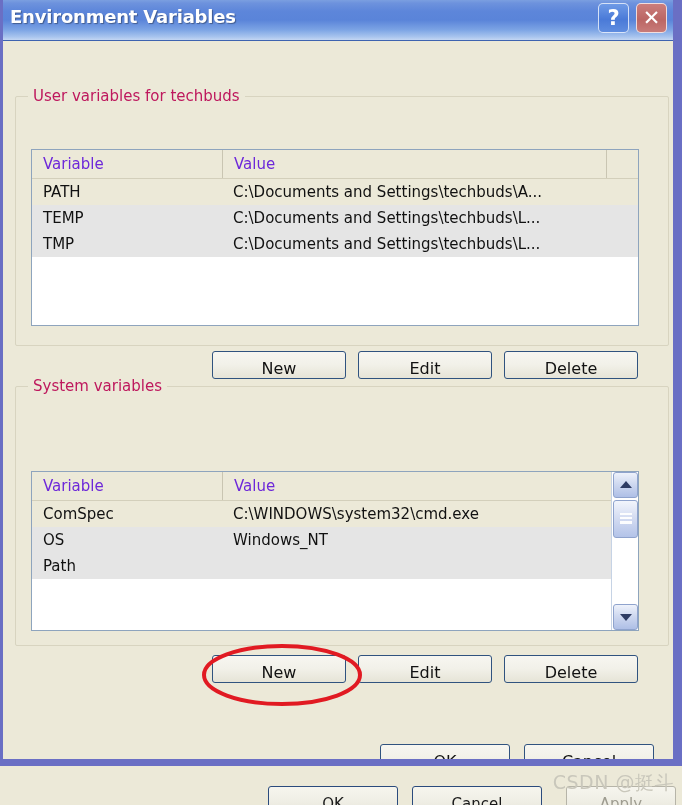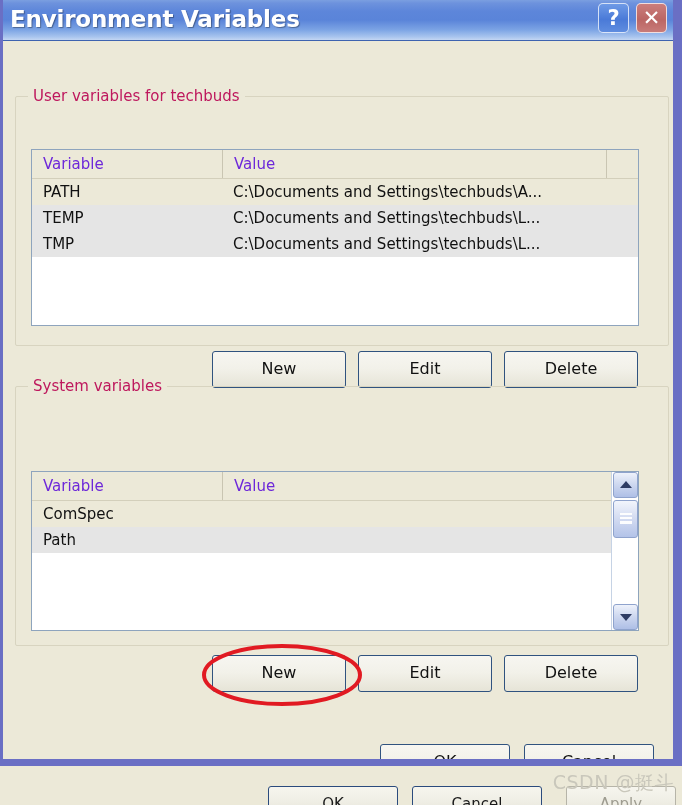--- a/index.html
+++ b/index.html
@@ -84,7 +84,7 @@
     position: absolute;
     left: 7px;
     top: 6px;
-    font-size: 23px;
+    font-size: 18px;
     font-weight: bold;
     color: #ffffff;
     text-shadow: 1px 1px 1px rgba(0,0,0,0.35);

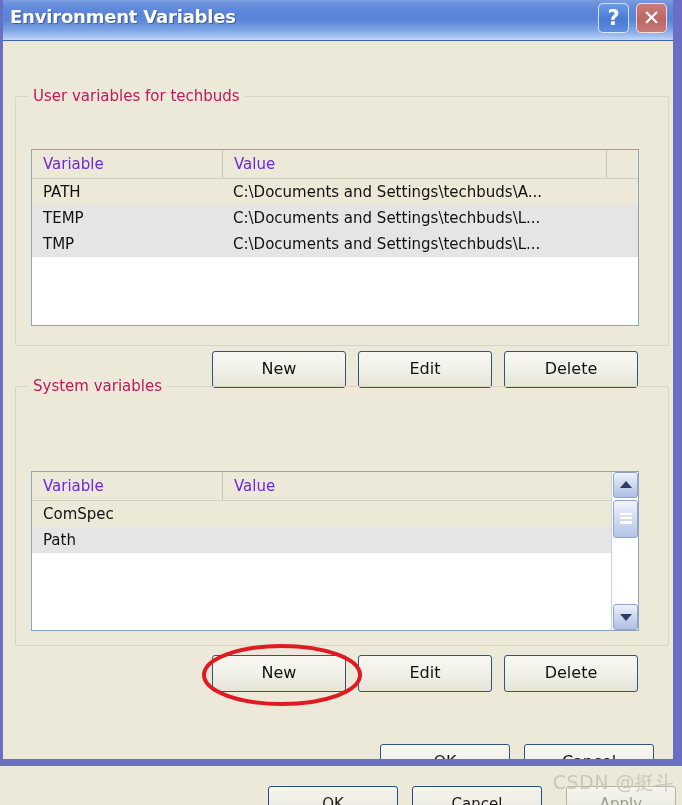--- a/index.html
+++ b/index.html
@@ -258,7 +258,7 @@
   
   .btn {
     position: absolute;
-    height: 37px;
+    height: 28px;
     background: linear-gradient(to bottom, #f7f6f1 0%, #f2f1e9 48%, #e6e4d7 100%);
     border: 1px solid #30537f;
     border-radius: 3px;

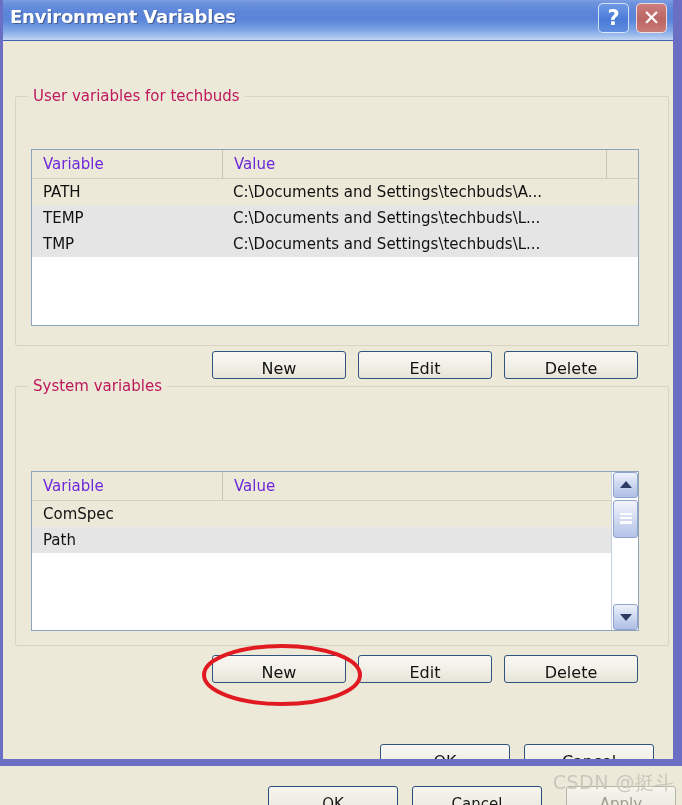--- a/index.html
+++ b/index.html
@@ -363,6 +363,7 @@
         <div class="lb-rows">
           <div class="lb-row selected">
             <div class="cell c-var">ComSpec</div>
+            <div class="cell c-val">C:\WINDOWS\system32\cmd.exe</div>
           </div>
           <div class="lb-row">
             <div class="cell c-var">Path</div>

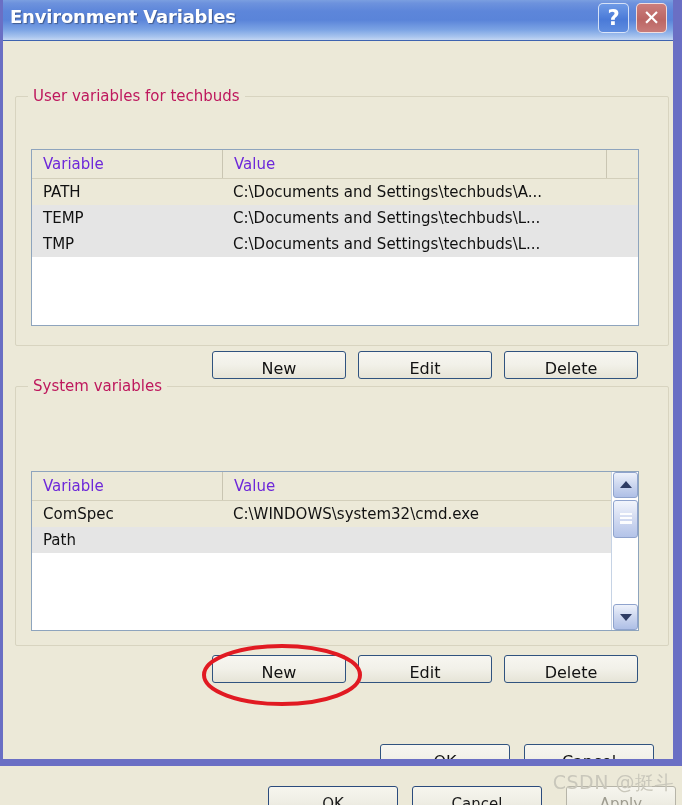--- a/index.html
+++ b/index.html
@@ -366,6 +366,10 @@
             <div class="cell c-val">C:\WINDOWS\system32\cmd.exe</div>
           </div>
           <div class="lb-row">
+            <div class="cell c-var">OS</div>
+            <div class="cell c-val">Windows_NT</div>
+          </div>
+          <div class="lb-row">
             <div class="cell c-var">Path</div>
           </div>
         </div>

